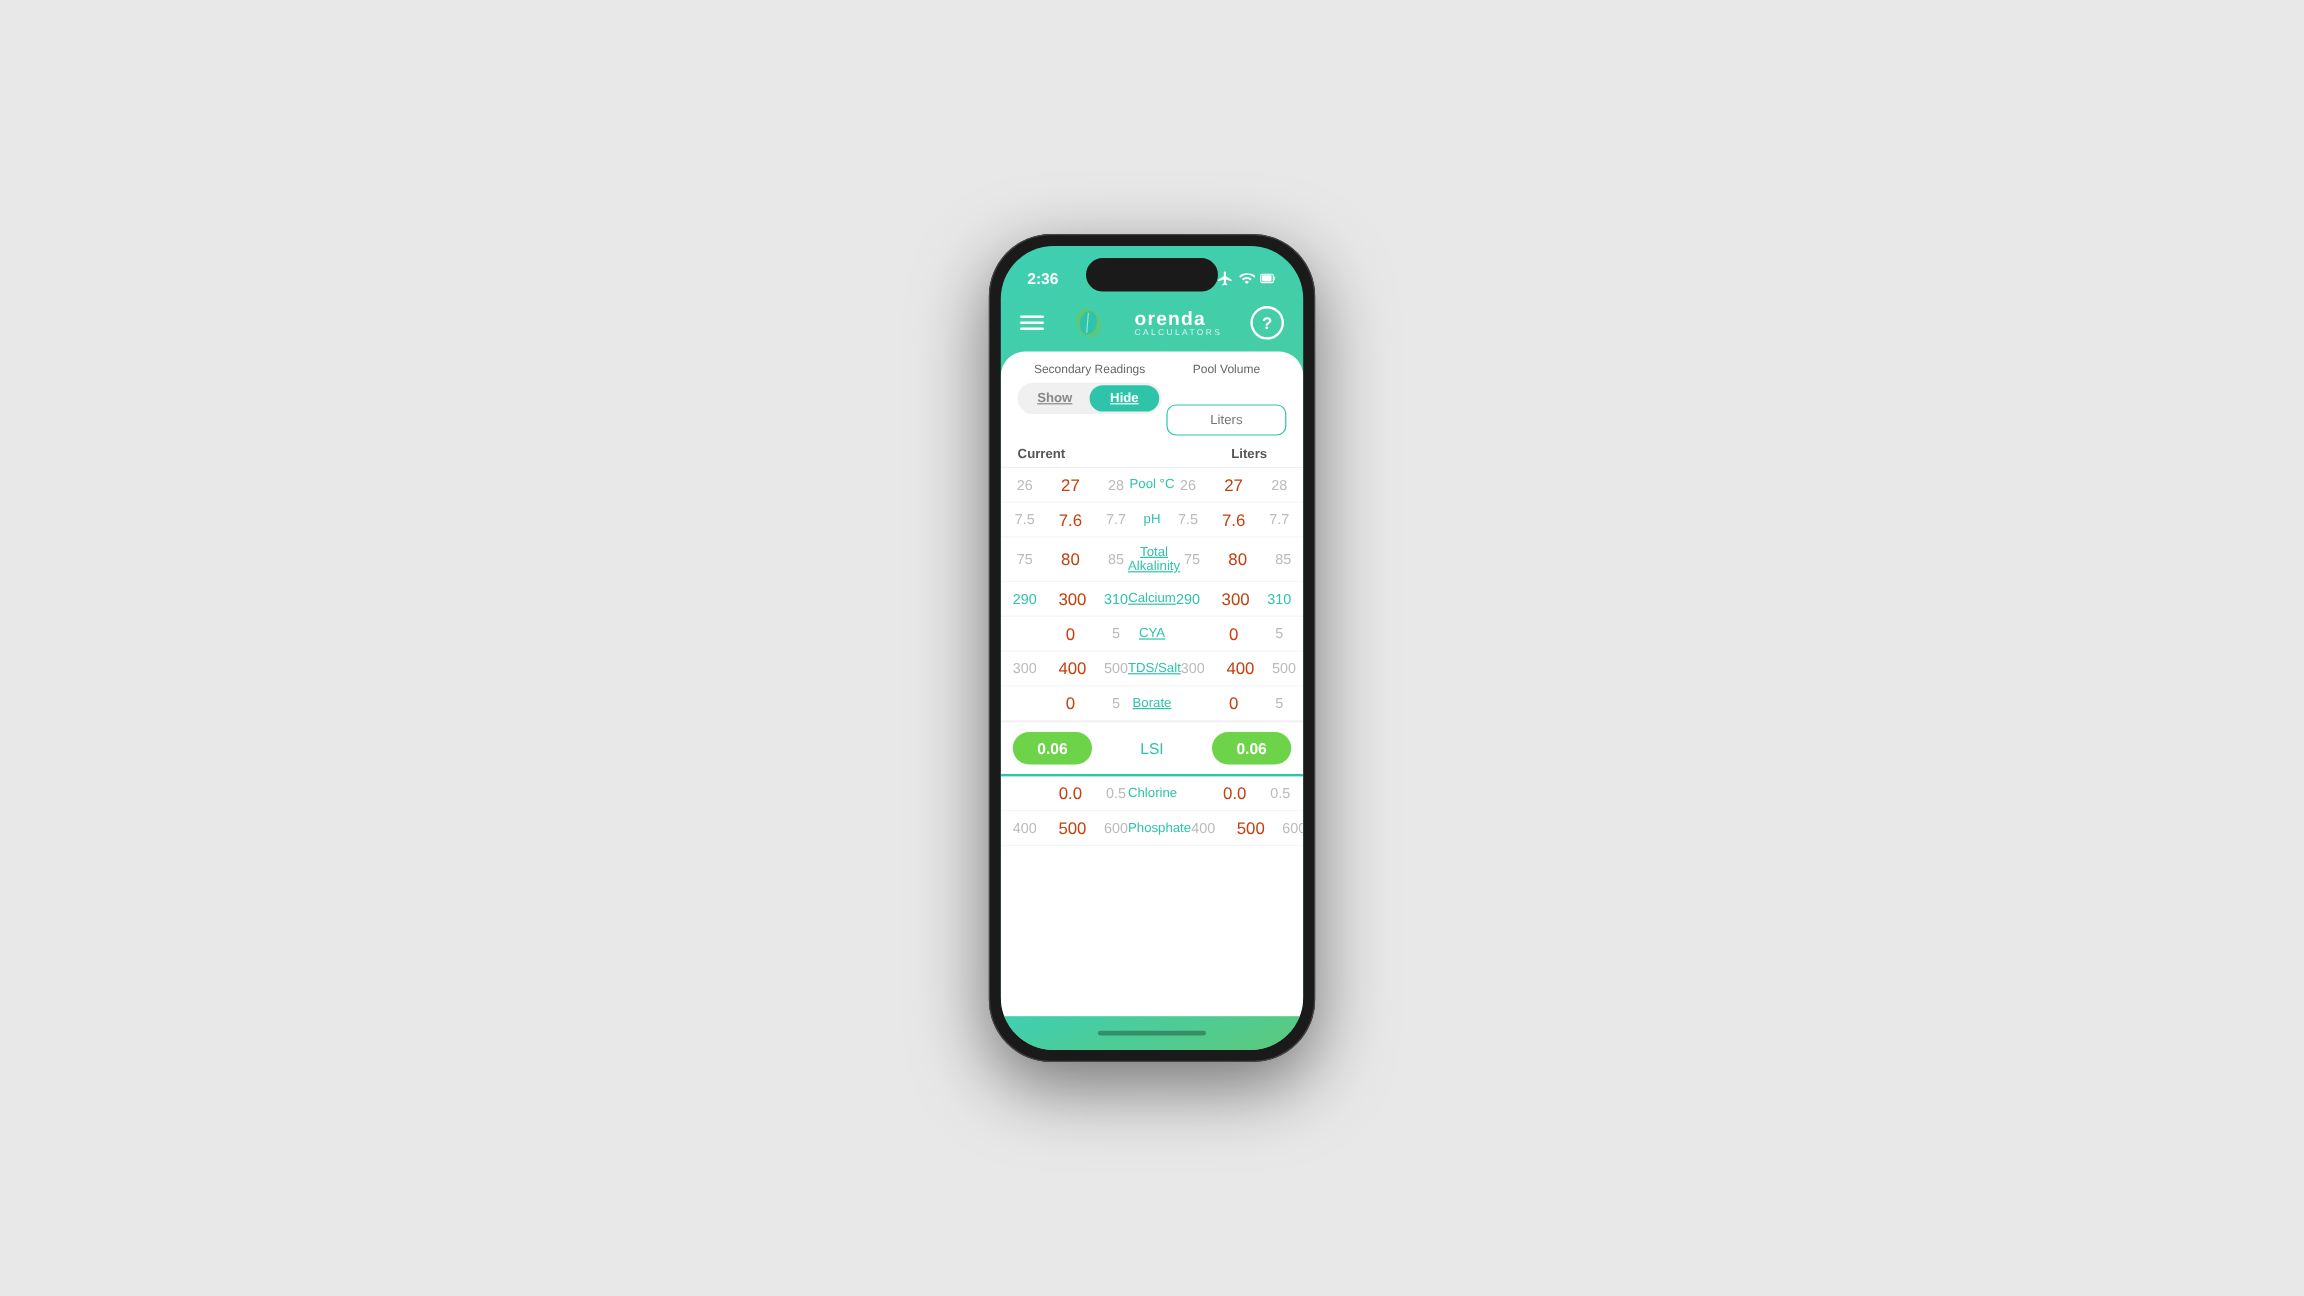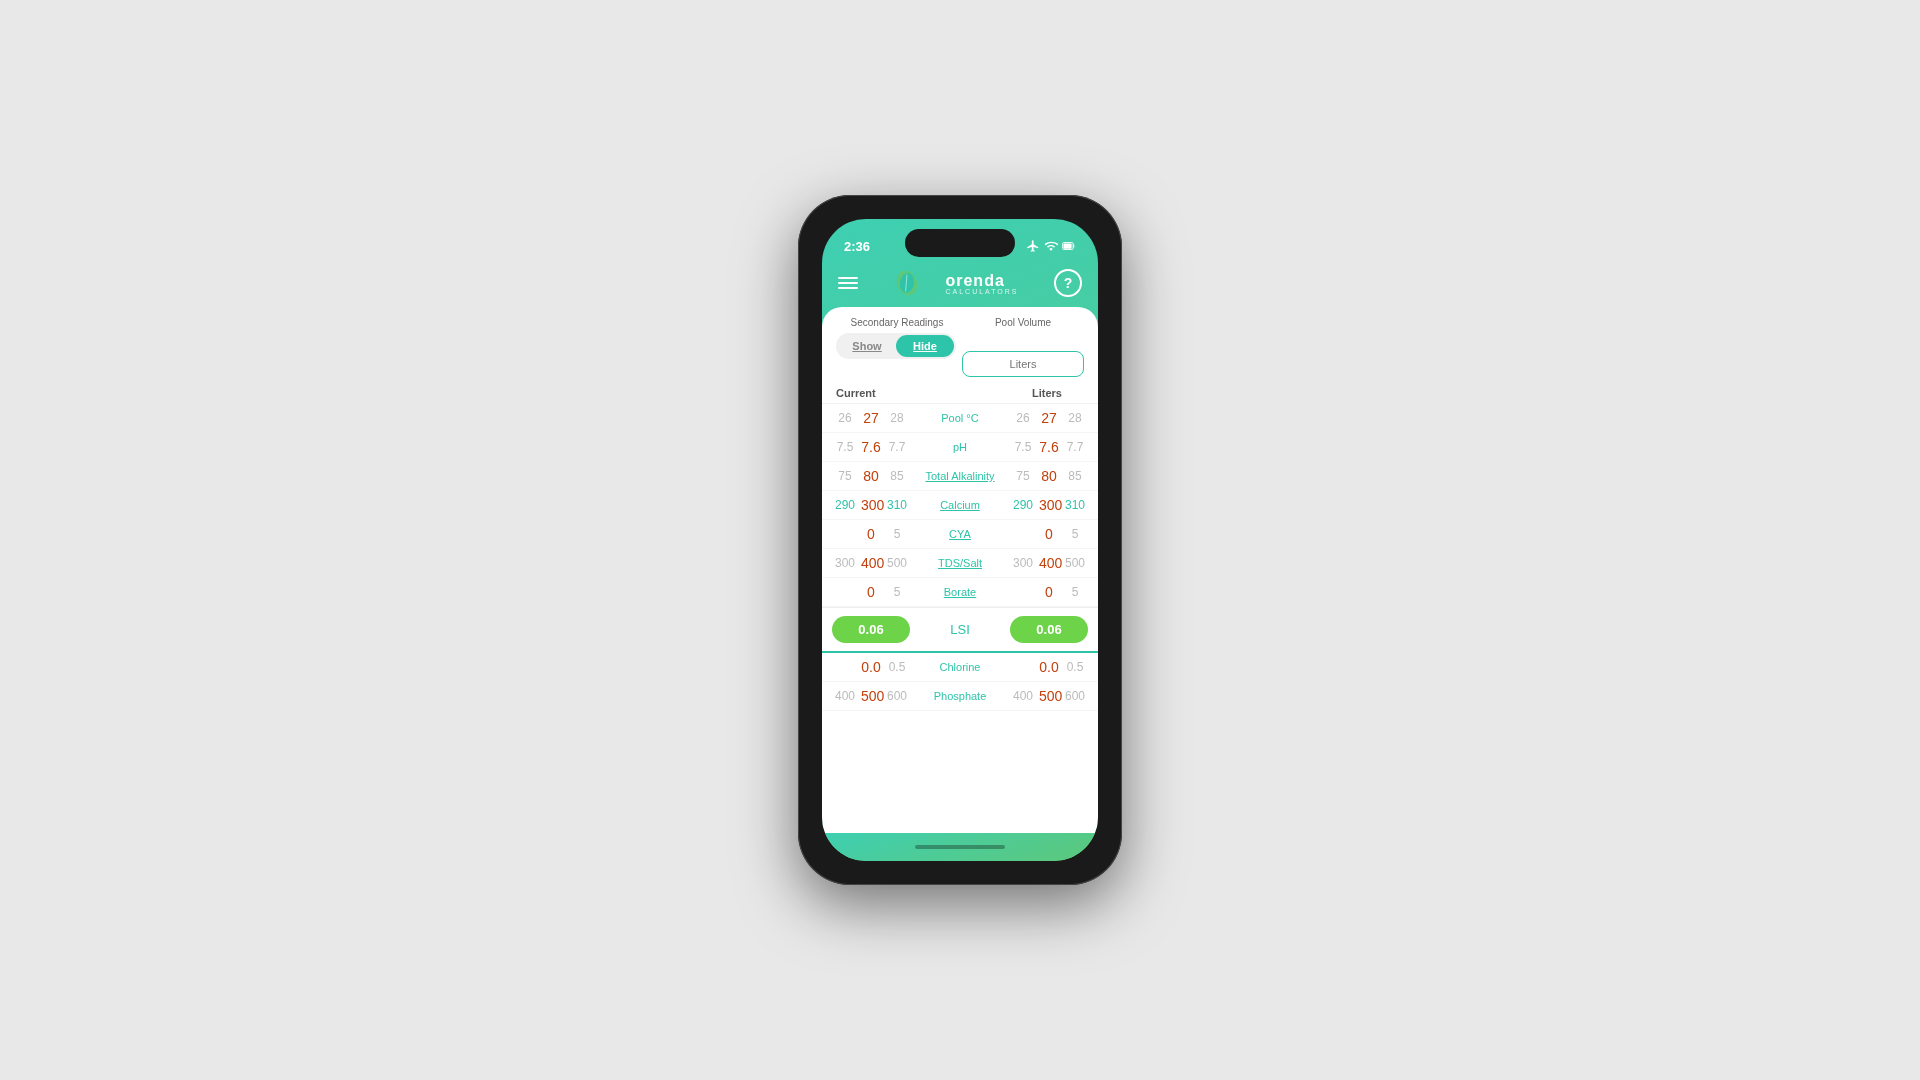--- a/index.html
+++ b/index.html
@@ -14,11 +14,11 @@
     }
 
     .phone-outer {
-      width: 324px;
+      width: 272px;
       height: 690px;
       background: #1a1a1a;
       border-radius: 52px;
-      padding: 24px;
+      padding: 10px;
       box-shadow: 0 20px 60px rgba(0,0,0,0.5), inset 0 0 0 1px #444;
       position: relative;
     }

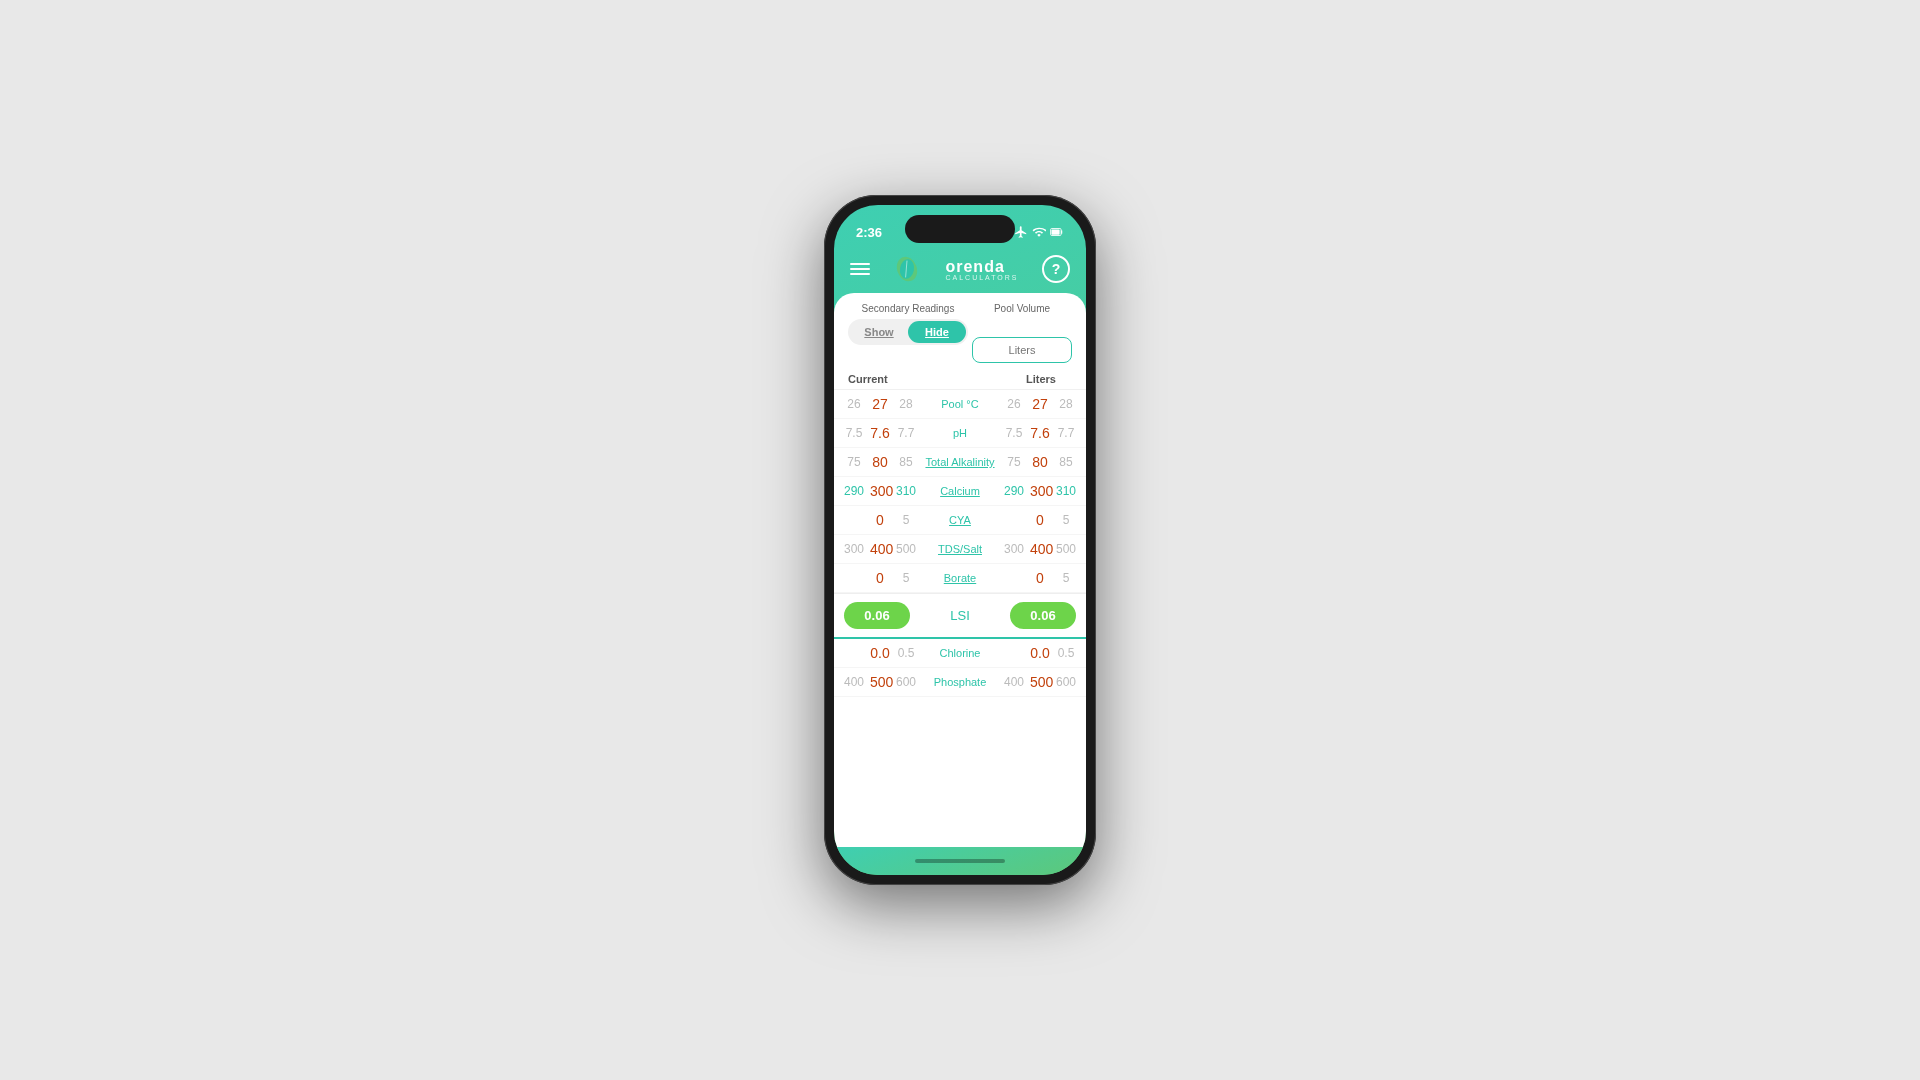--- a/index.html
+++ b/index.html
@@ -245,7 +245,7 @@
       display: flex;
       justify-content: center;
       align-items: center;
-      gap: 6px;
+      gap: 18px;
     }
 
     .val {

